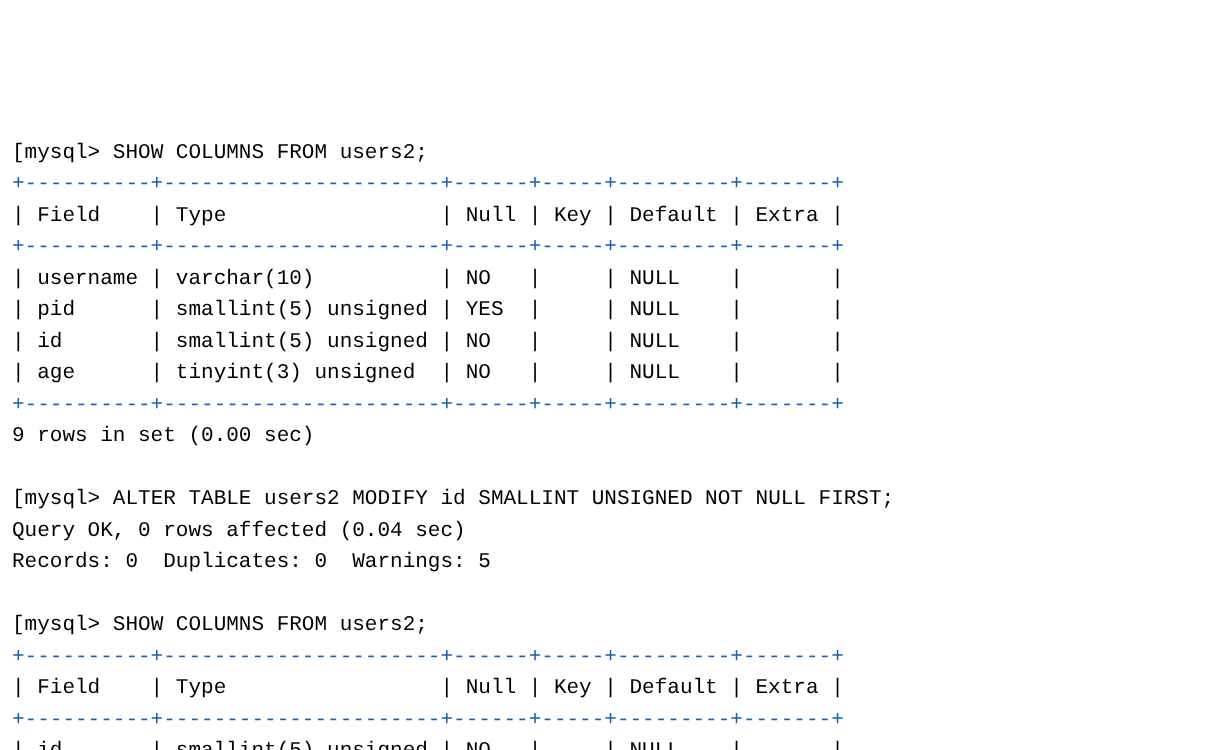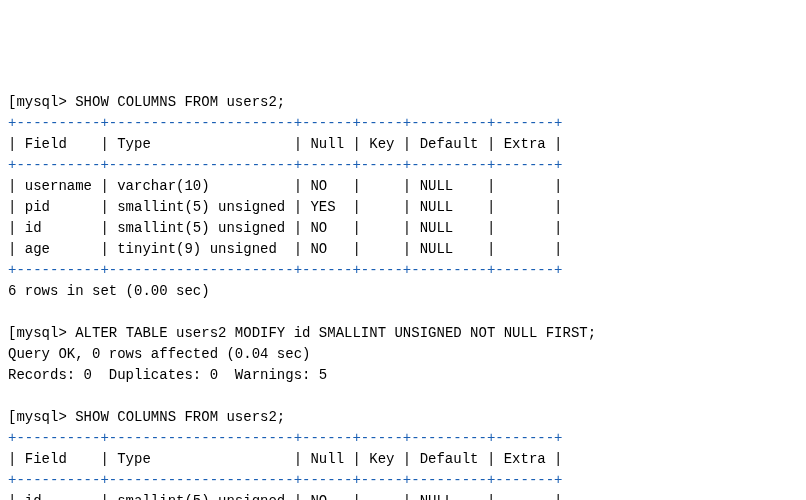--- a/index.html
+++ b/index.html
@@ -28,7 +28,7 @@
 <span id="body1">| username | varchar(10)          | NO   |     | NULL    |       |
 | pid      | smallint(5) unsigned | YES  |     | NULL    |       |
 | id       | smallint(5) unsigned | NO   |     | NULL    |       |
-| age      | tinyint(9) unsigned  | NO   |     | NULL    |       |
+| age      | tinyint(3) unsigned  | NO   |     | NULL    |       |
 </span><span class="blue">+----------+----------------------+------+-----+---------+-------+</span>
 <span>6 rows in set (0.00 sec)</span>
 

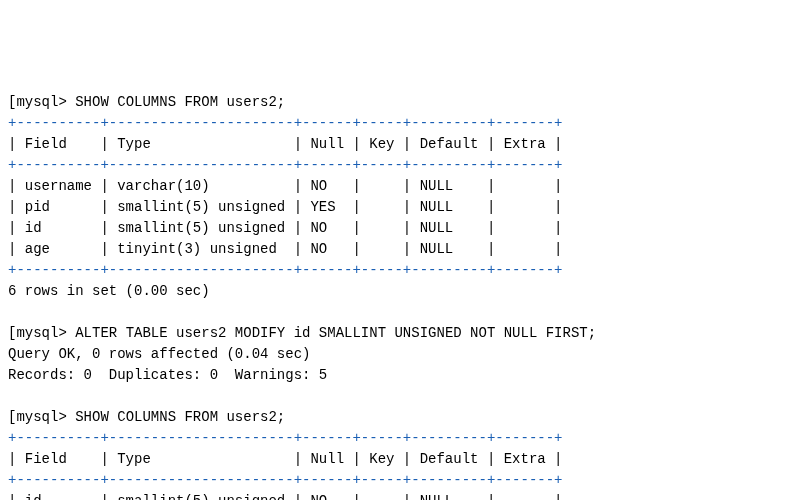--- a/index.html
+++ b/index.html
@@ -30,7 +30,7 @@
 | id       | smallint(5) unsigned | NO   |     | NULL    |       |
 | age      | tinyint(3) unsigned  | NO   |     | NULL    |       |
 </span><span class="blue">+----------+----------------------+------+-----+---------+-------+</span>
-<span>6 rows in set (0.00 sec)</span>
+<span>9 rows in set (0.00 sec)</span>
 
 <span>[<span>mysql&gt; </span></span><span>ALTER TABLE users2 MODIFY id SMALLINT UNSIGNED NOT NULL FIRST;</span>
 <span>Query OK, 0 rows affected (0.04 sec)</span>

